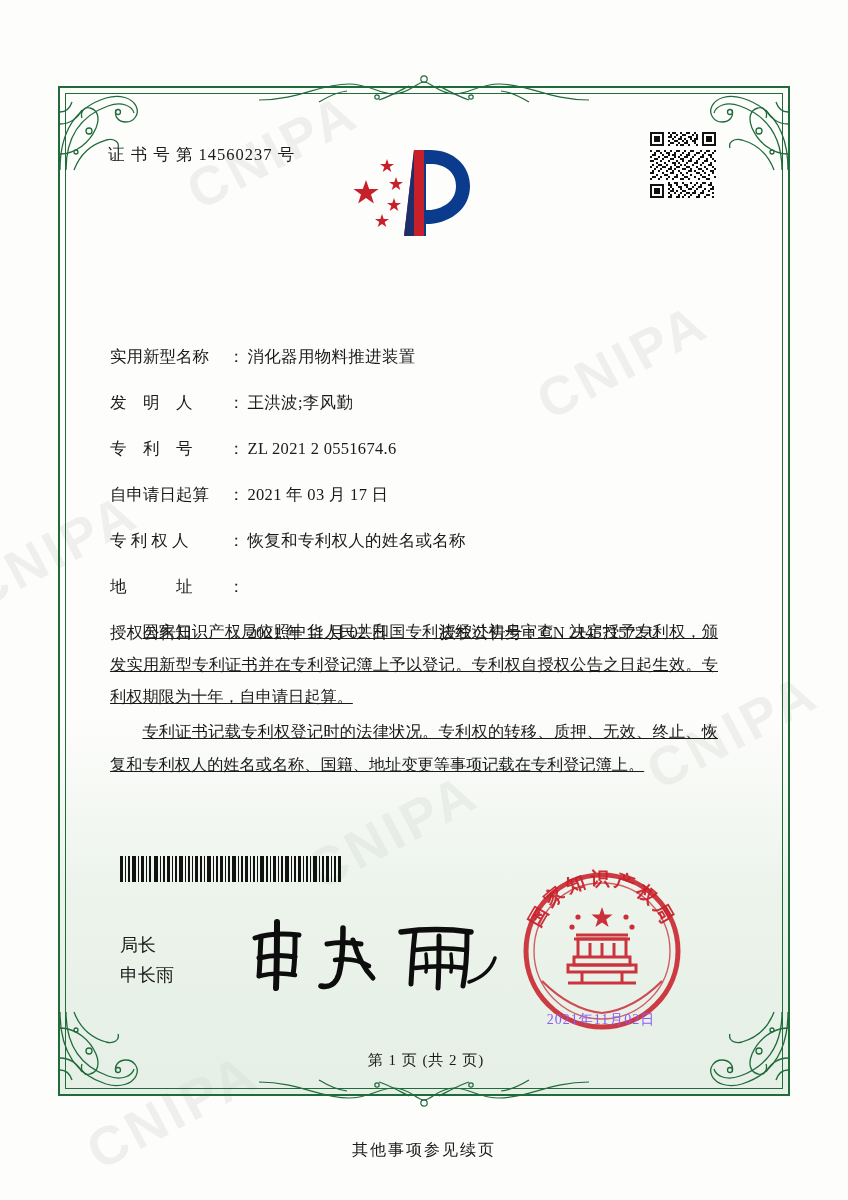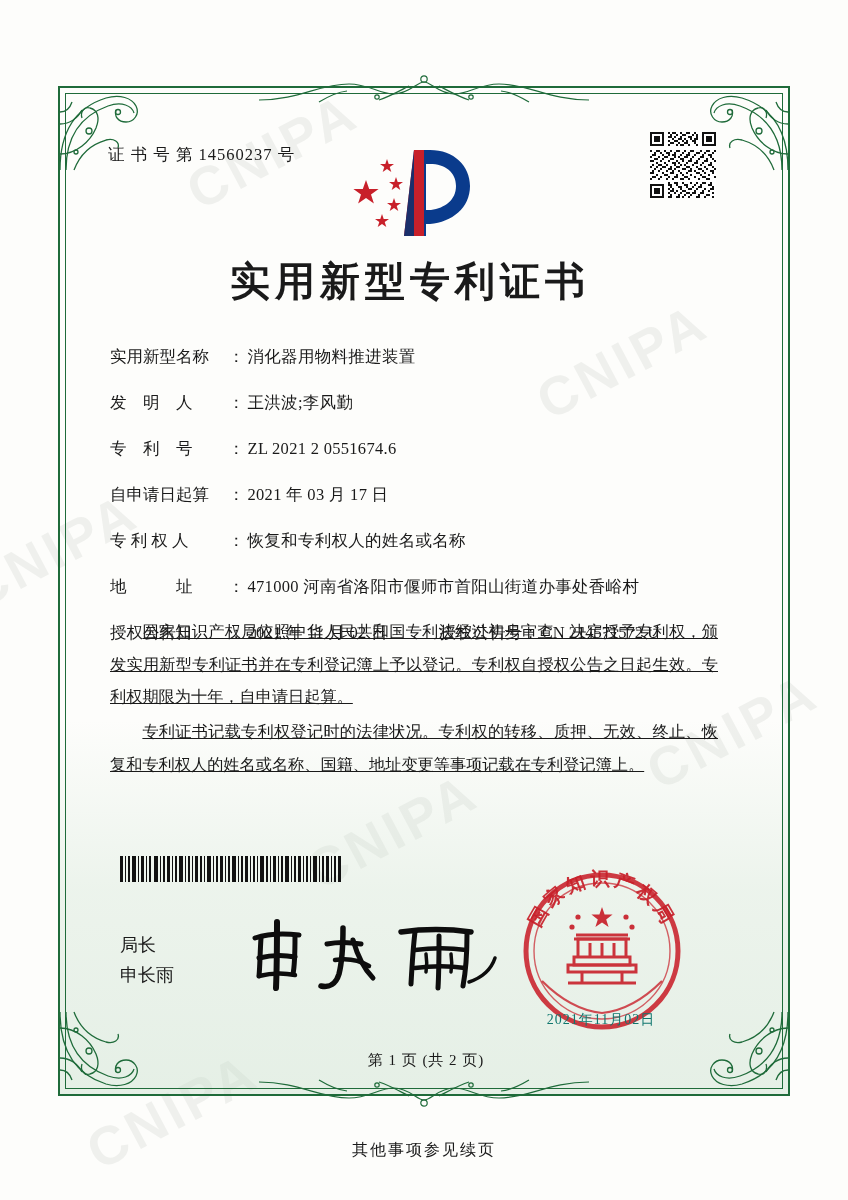--- a/index.html
+++ b/index.html
@@ -516,7 +516,6 @@
       </svg>
     </div>
 
-    <div class="title">实用新型专利证书</div>
 
     <div class="fields">
 

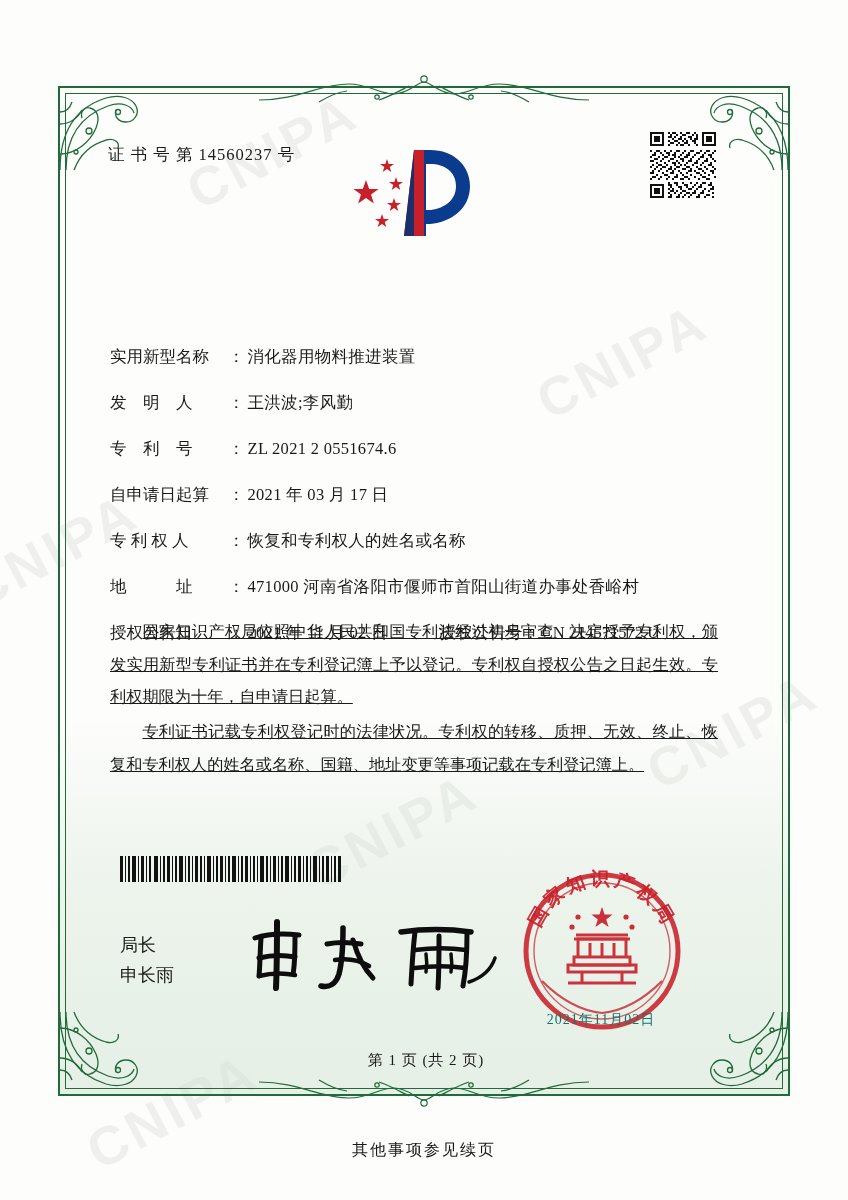--- a/index.html
+++ b/index.html
@@ -552,7 +552,6 @@
       <div class="field">
         <span class="f-label">地　　　址</span>
         <span class="f-colon">：</span>
-        <span class="f-value">471000 河南省洛阳市偃师市首阳山街道办事处香峪村</span>
       </div>
 
       <div class="field dual">

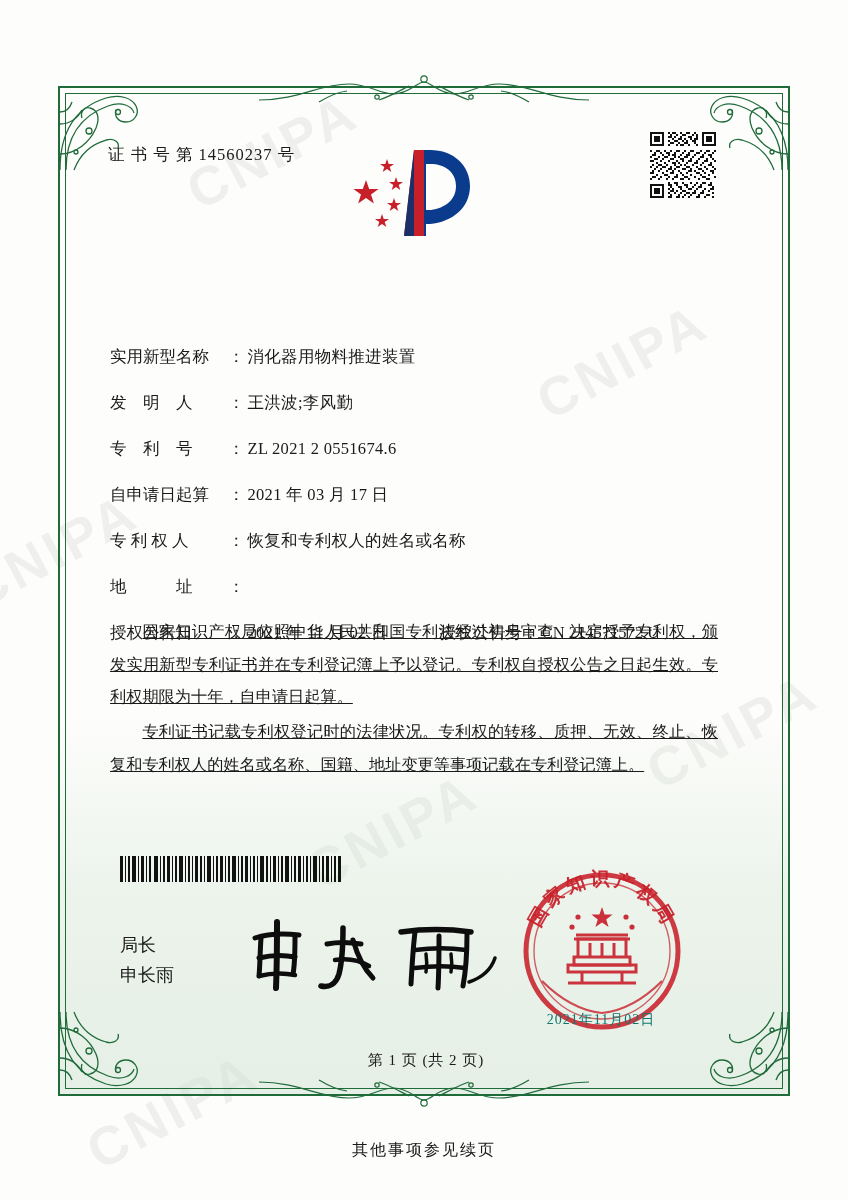--- a/index.html
+++ b/index.html
@@ -136,7 +136,7 @@
   .seal-date{
     position:absolute;right:72px;top:925px;
     width:178px;text-align:center;
-    color:#0f766e;
+    color:#8b5cf6;
     font-size:14px;
     letter-spacing:1px;
     font-family:"Liberation Serif","DejaVu Serif",serif;

